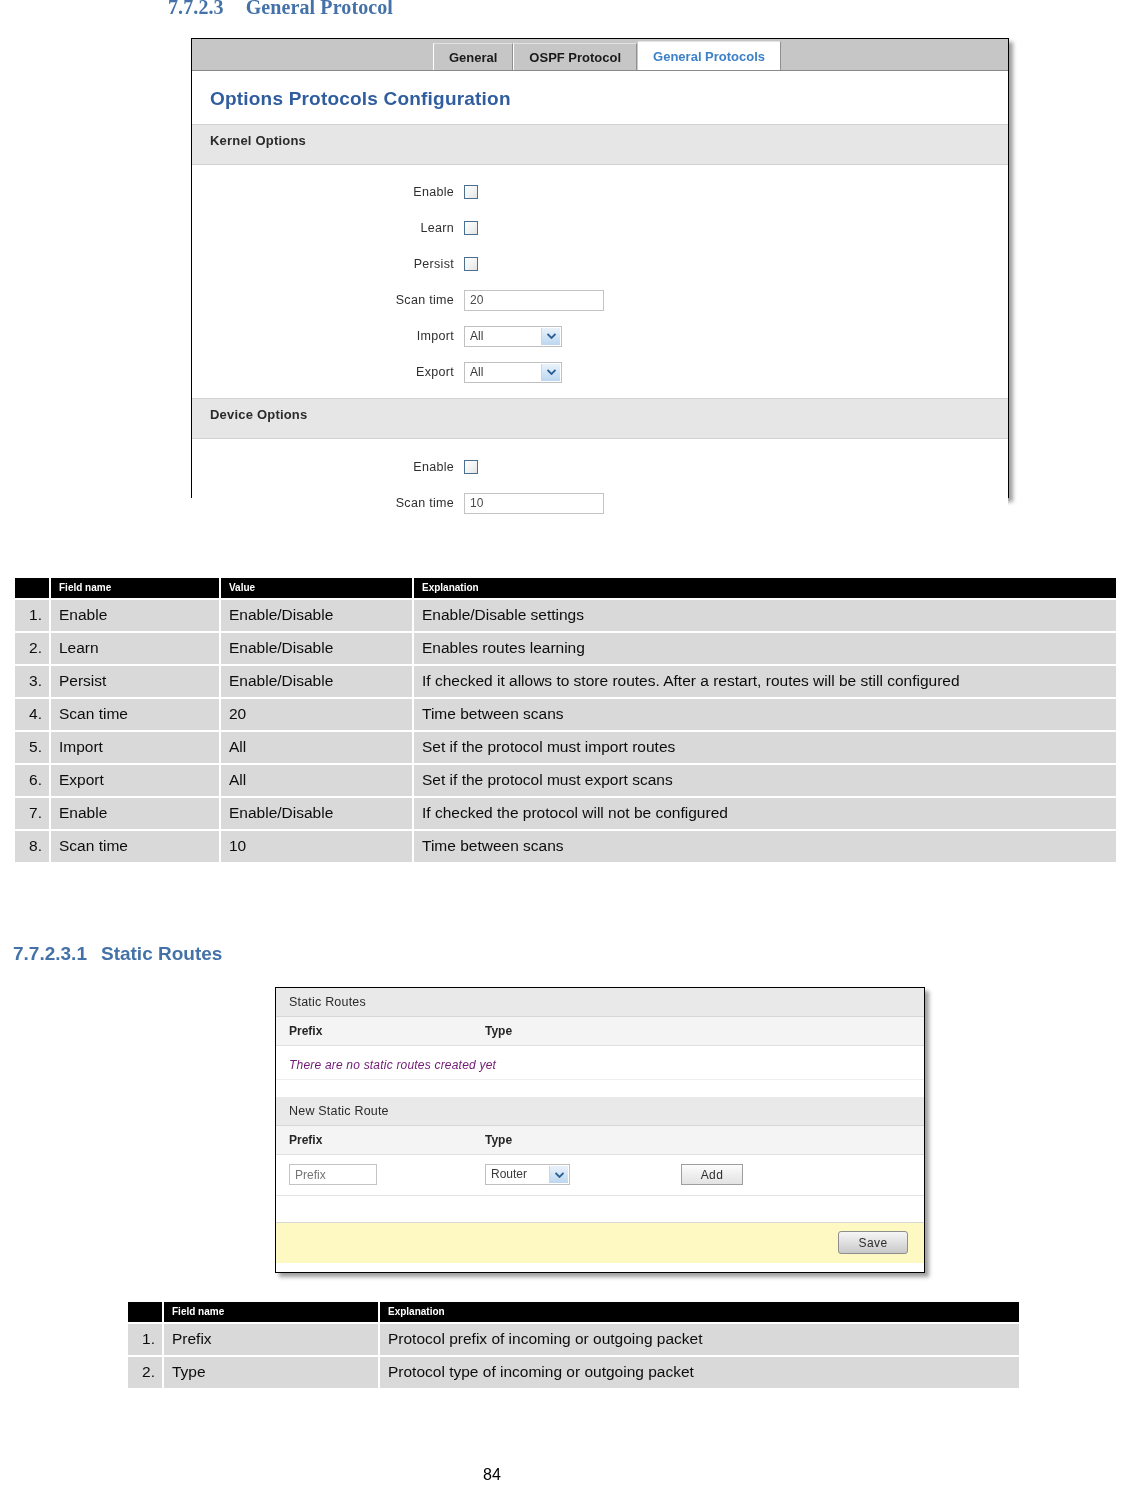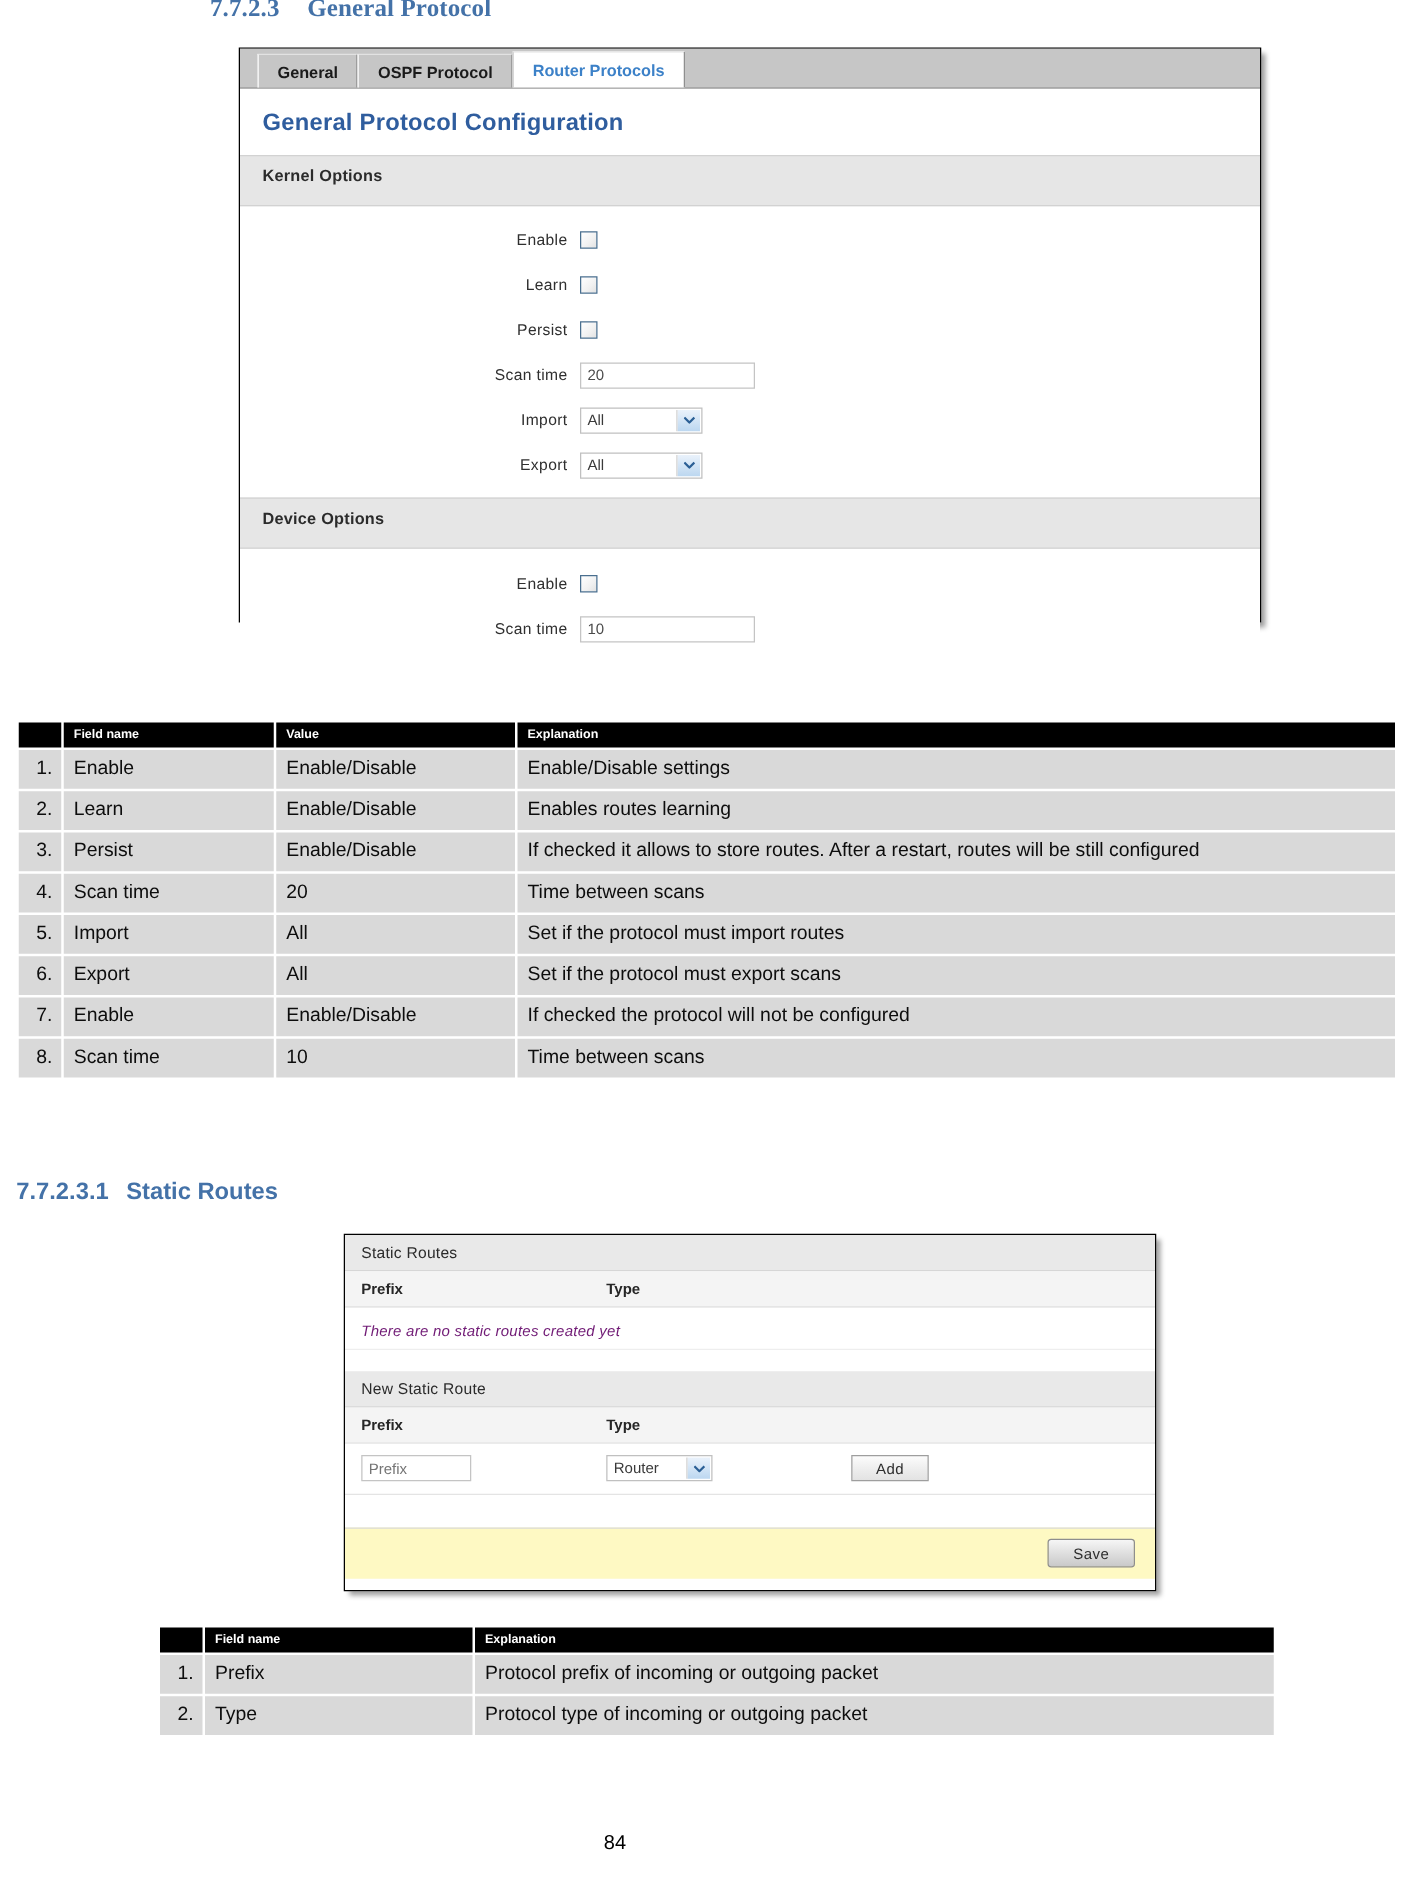--- a/index.html
+++ b/index.html
@@ -56,6 +56,7 @@
     align-items: flex-end;
     padding-left: 14px;
     box-sizing: border-box;
+    justify-content: center;
   }
   .tab {
     height: 27px;

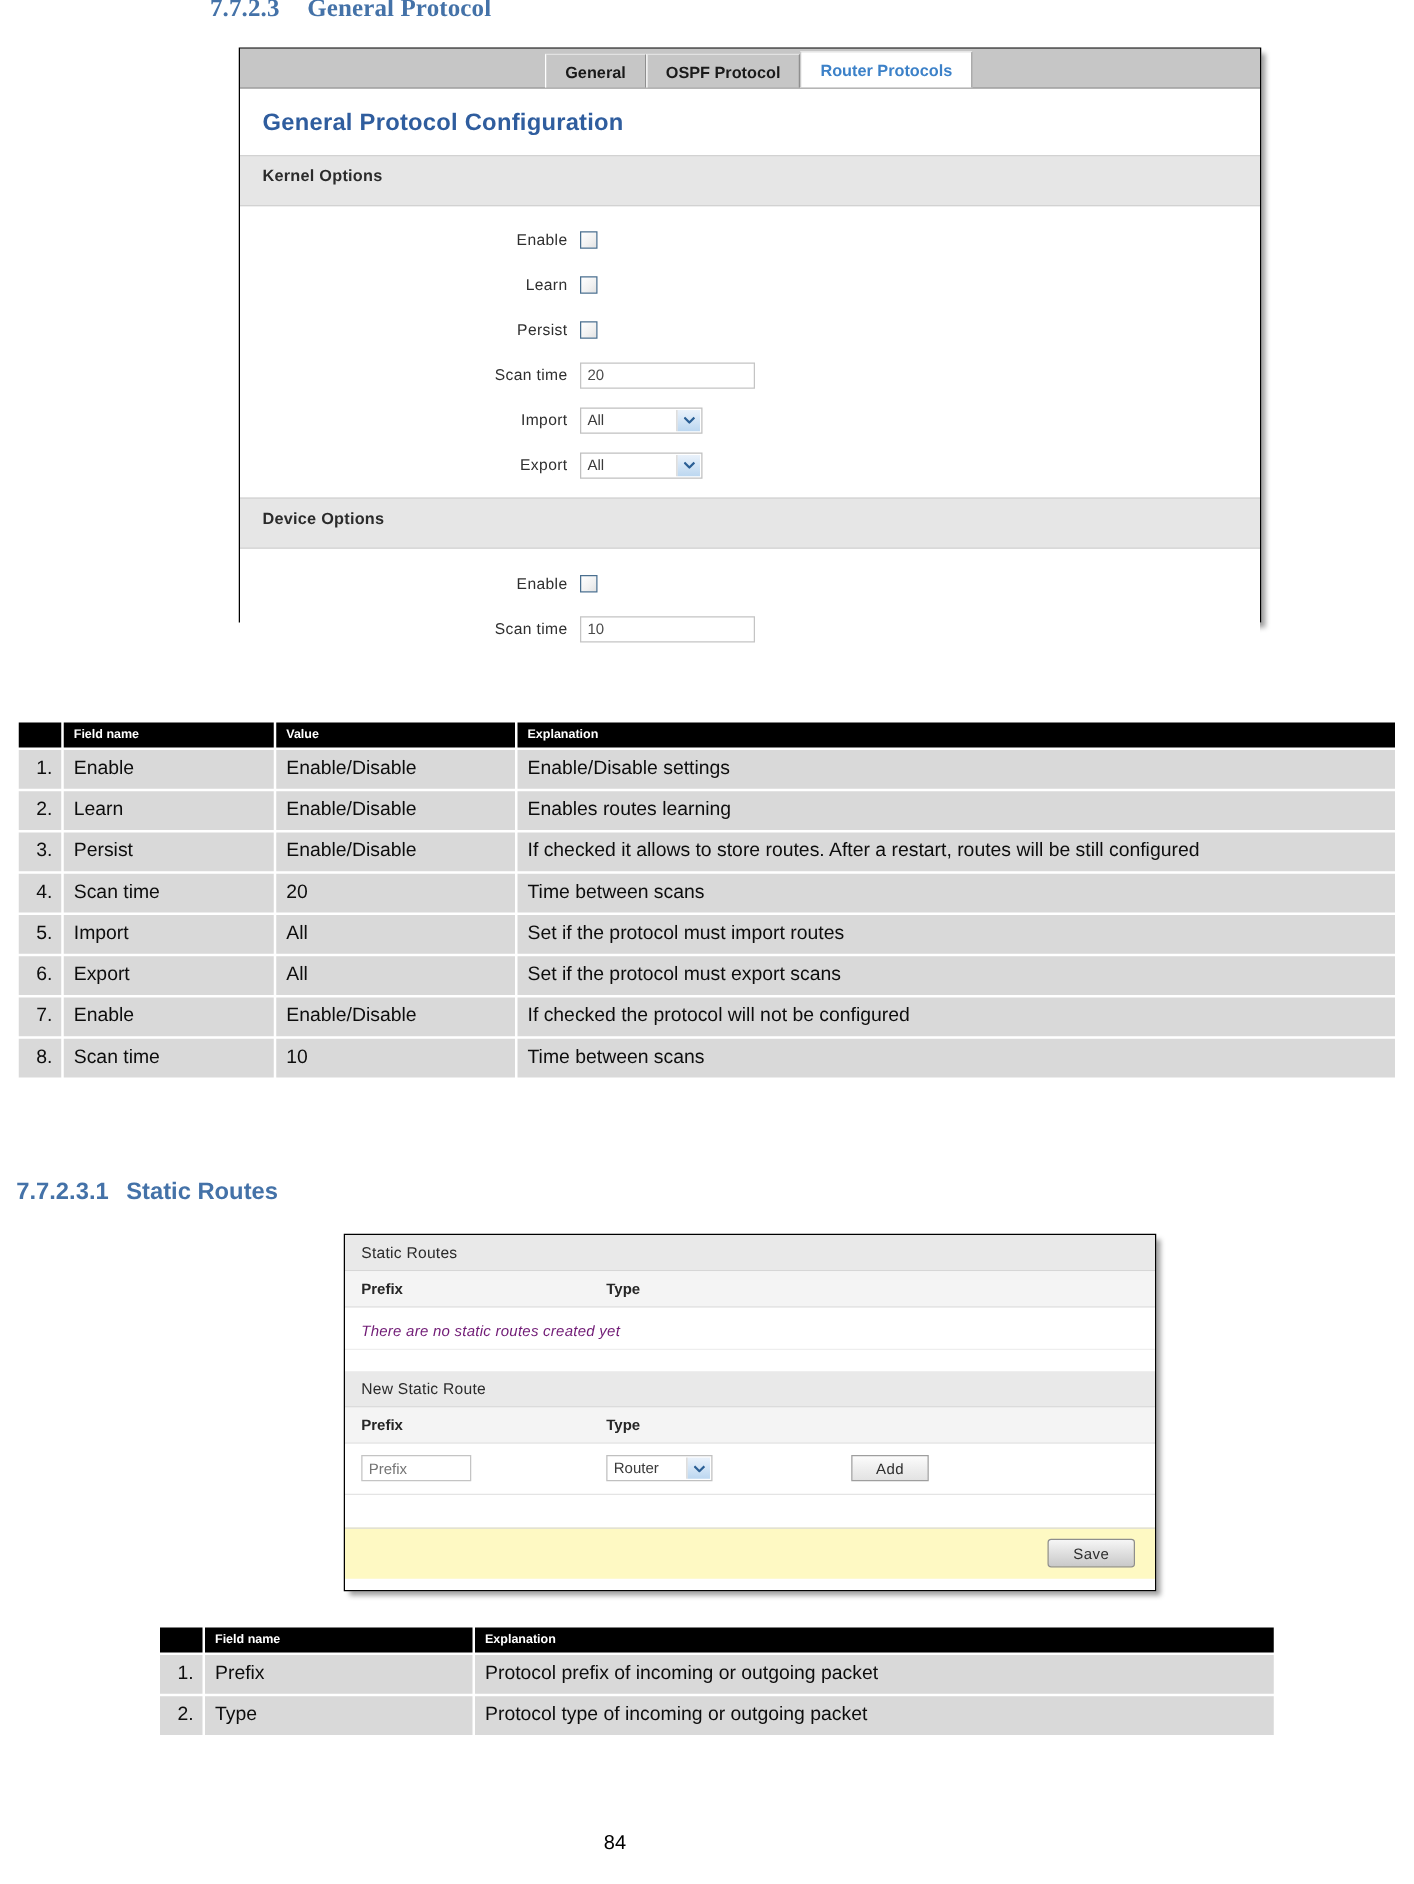--- a/index.html
+++ b/index.html
@@ -284,7 +284,7 @@
   <div class="tabbar">
     <div class="tab">General</div>
     <div class="tab">OSPF Protocol</div>
-    <div class="tab active">Router Protocols</div>
+    <div class="tab active">General Protocols</div>
   </div>
 
   <div class="panel-body">

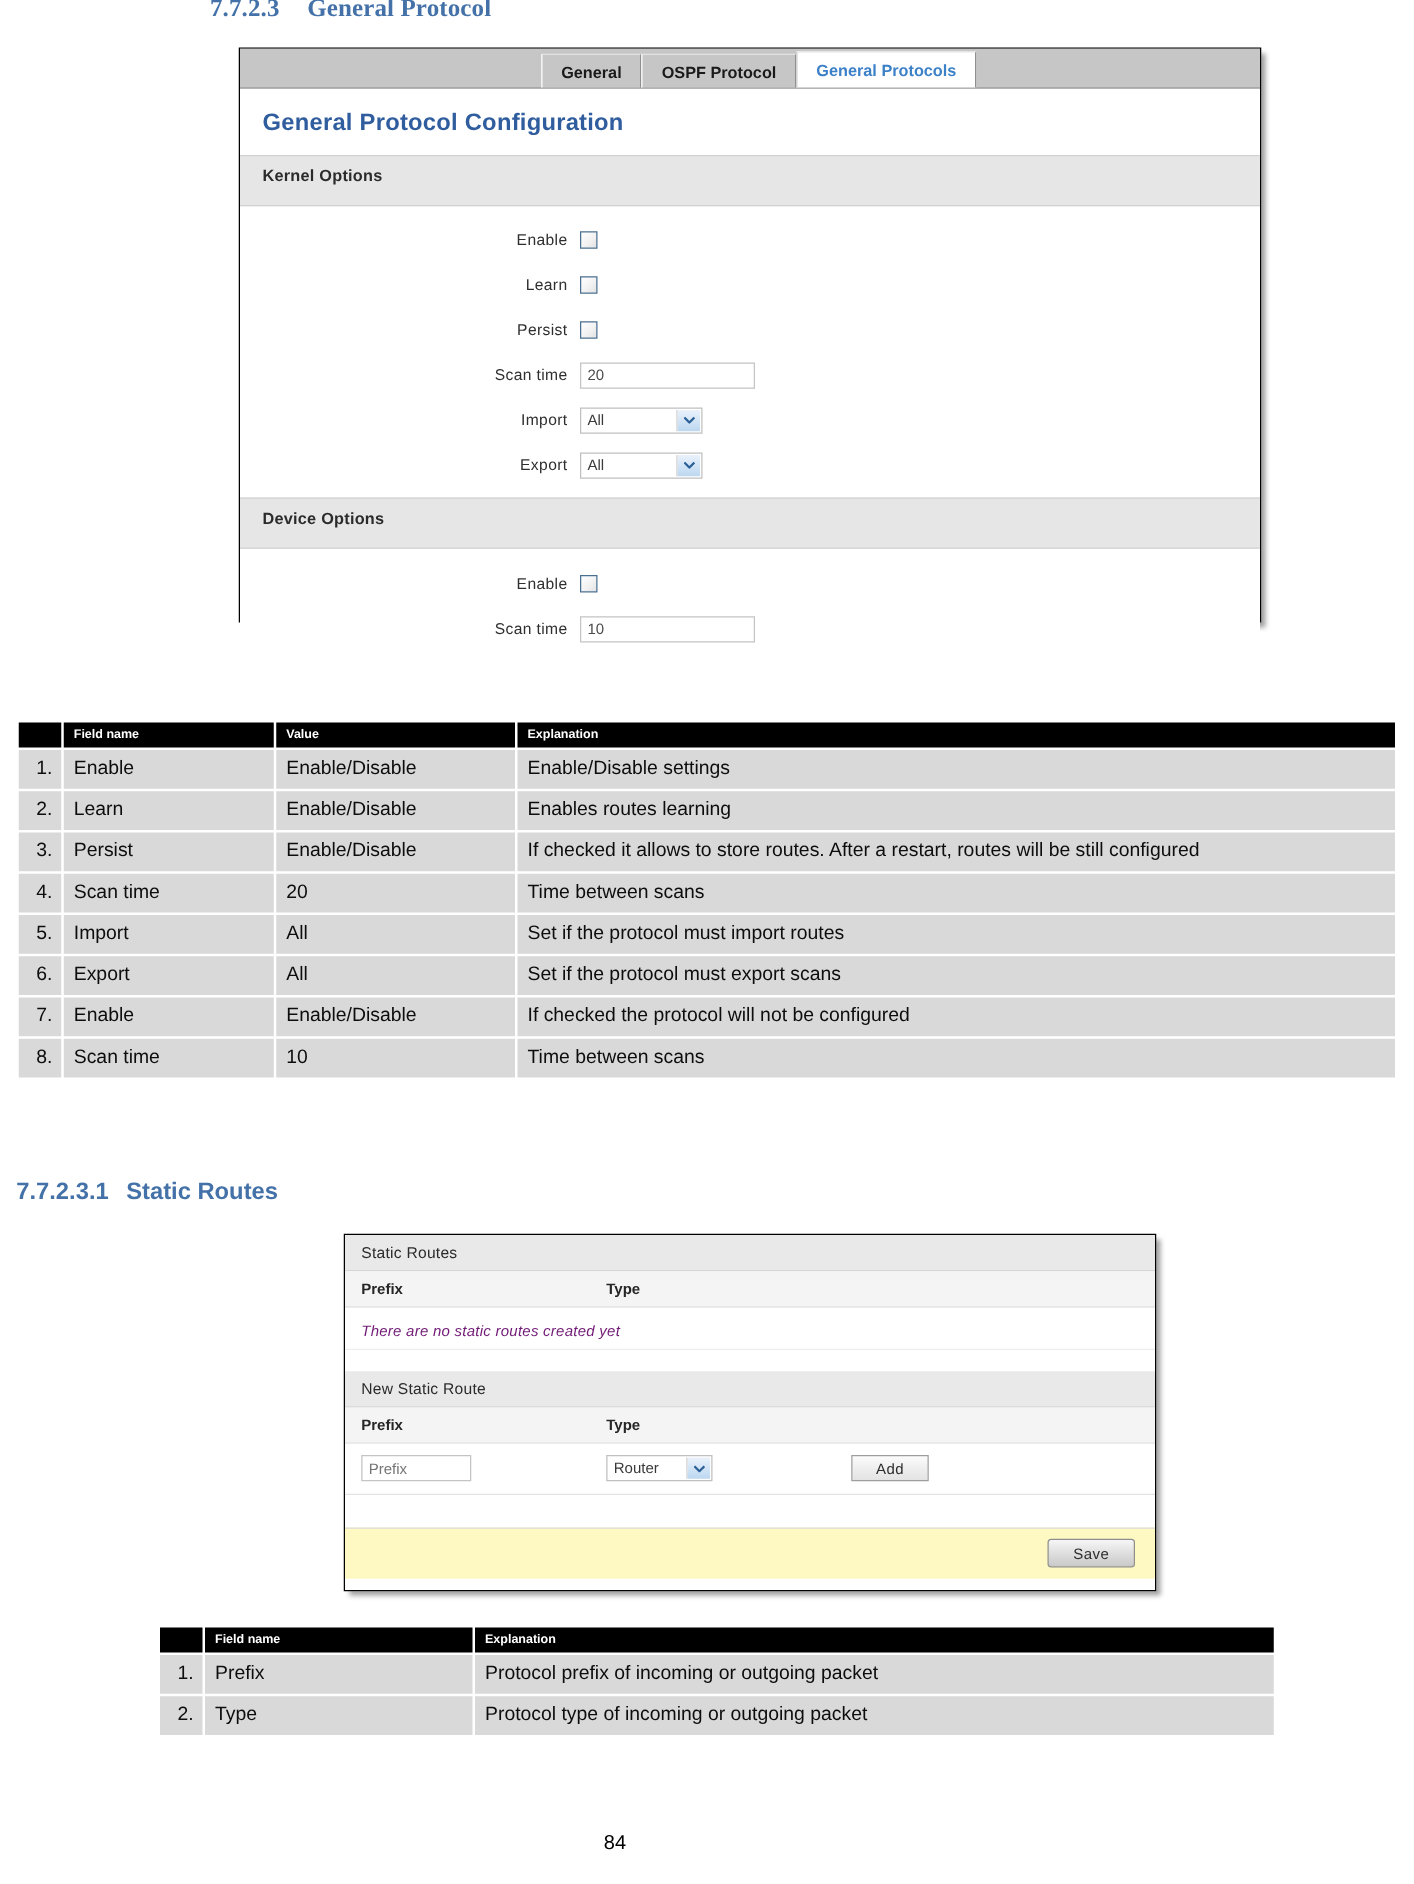--- a/index.html
+++ b/index.html
@@ -288,7 +288,7 @@
   </div>
 
   <div class="panel-body">
-    <div class="panel-title">General Protocol Configuration</div>
+    <div class="panel-title">Options Protocols Configuration</div>
 
     <div class="section-head">Kernel Options</div>
 

